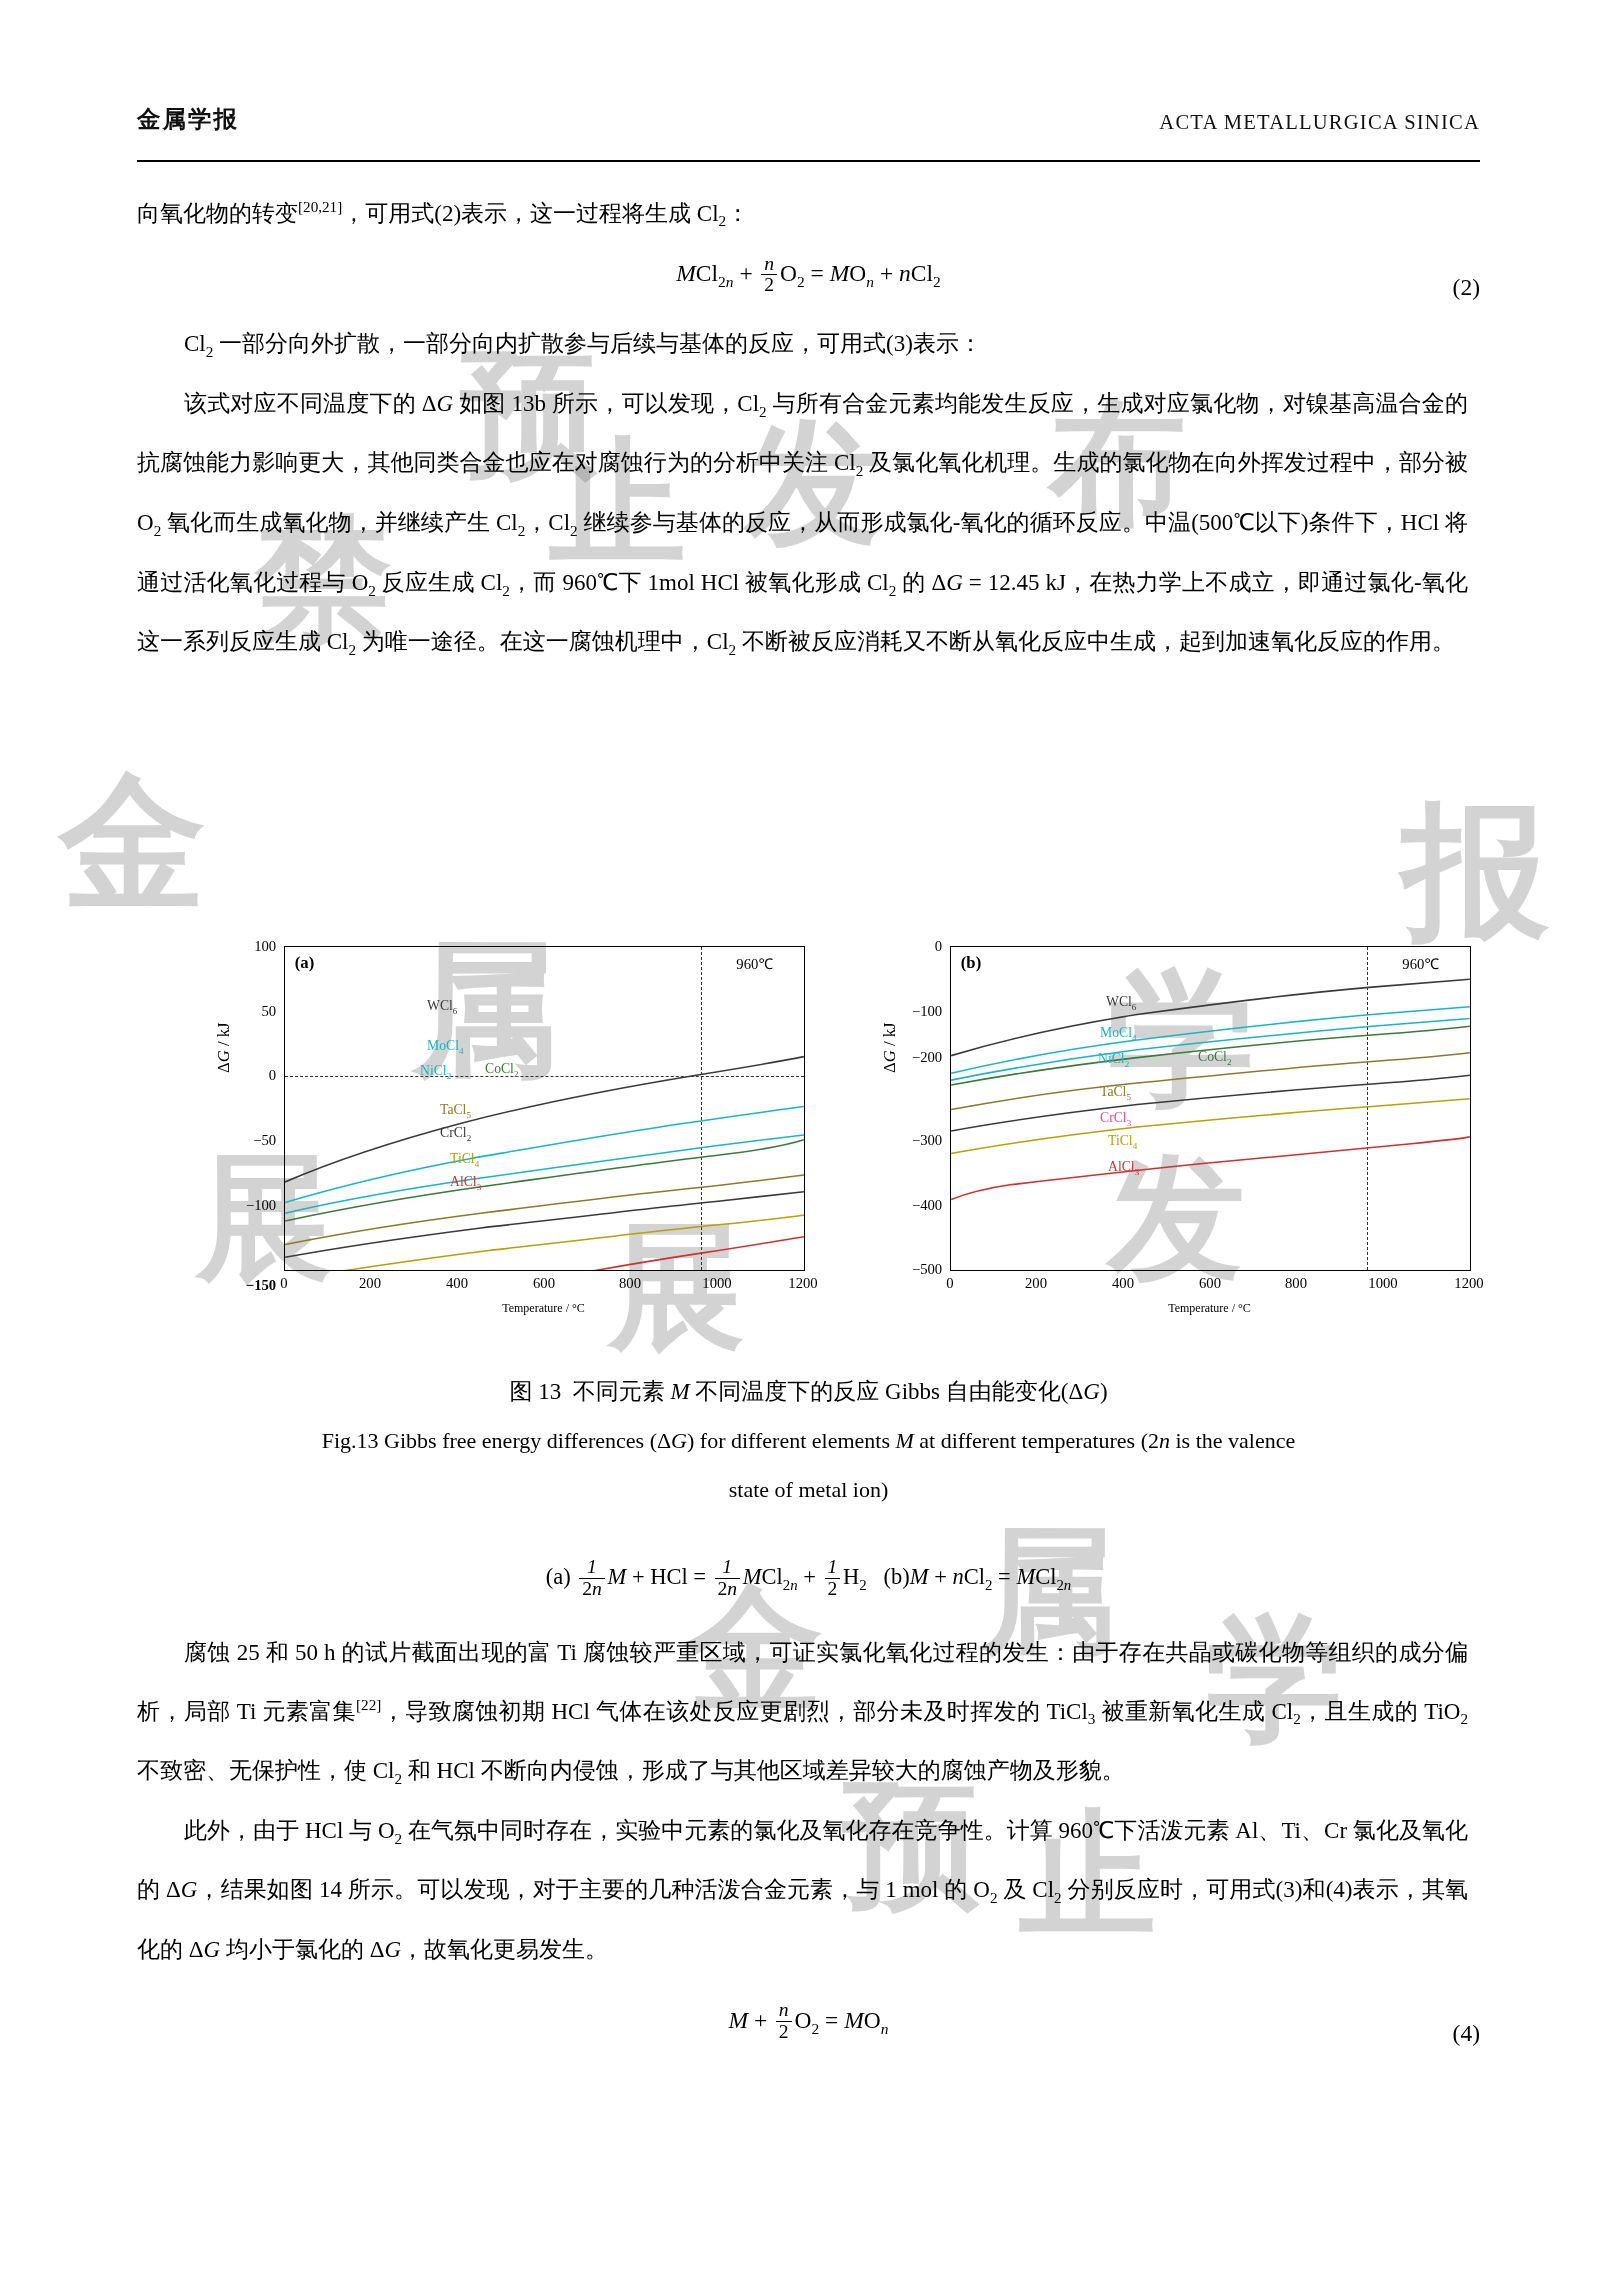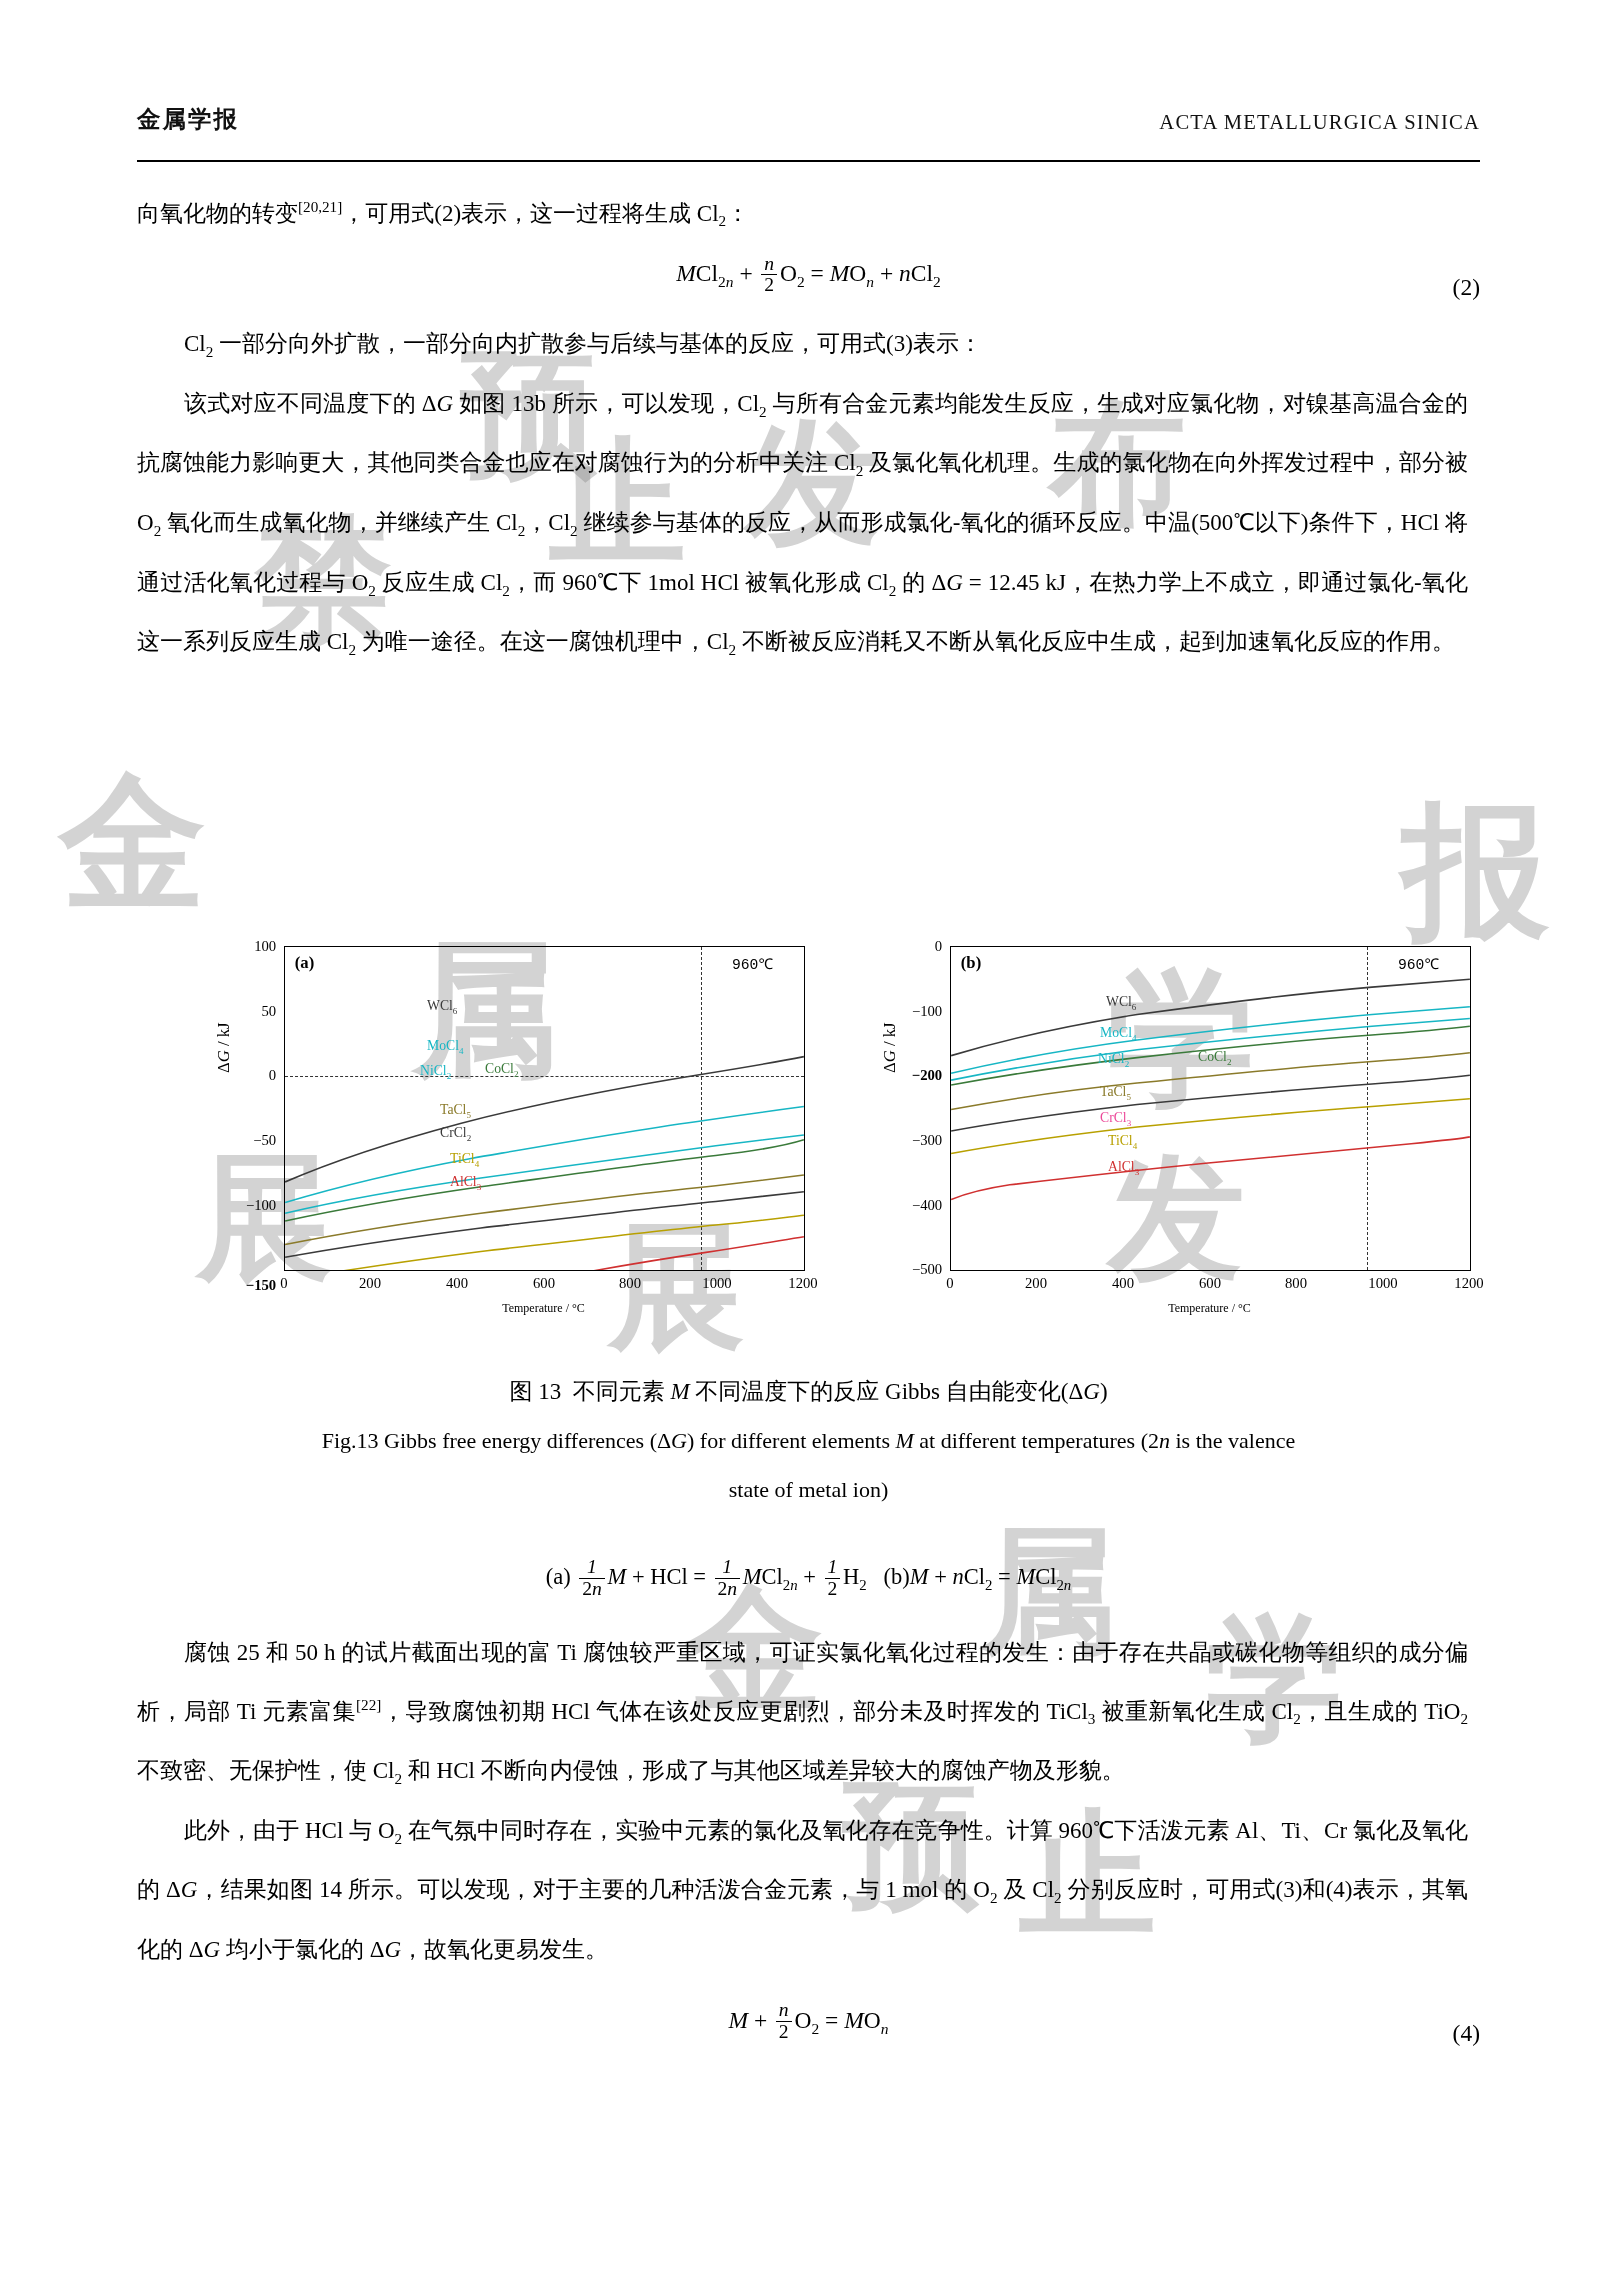--- a/index.html
+++ b/index.html
@@ -74,7 +74,7 @@
     font-family:"Liberation Serif", serif;
   }
   .t960{
-    position:absolute;right:31px;top:5.9px;font-size:14.7px;font-family:Liberation Mono, monospace;
+    position:absolute;right:31px;top:5.9px;font-size:14.7px;
   }
   .vline{
     position:absolute;top:0;bottom:0;width:0;border-left:1.4px dashed #333;

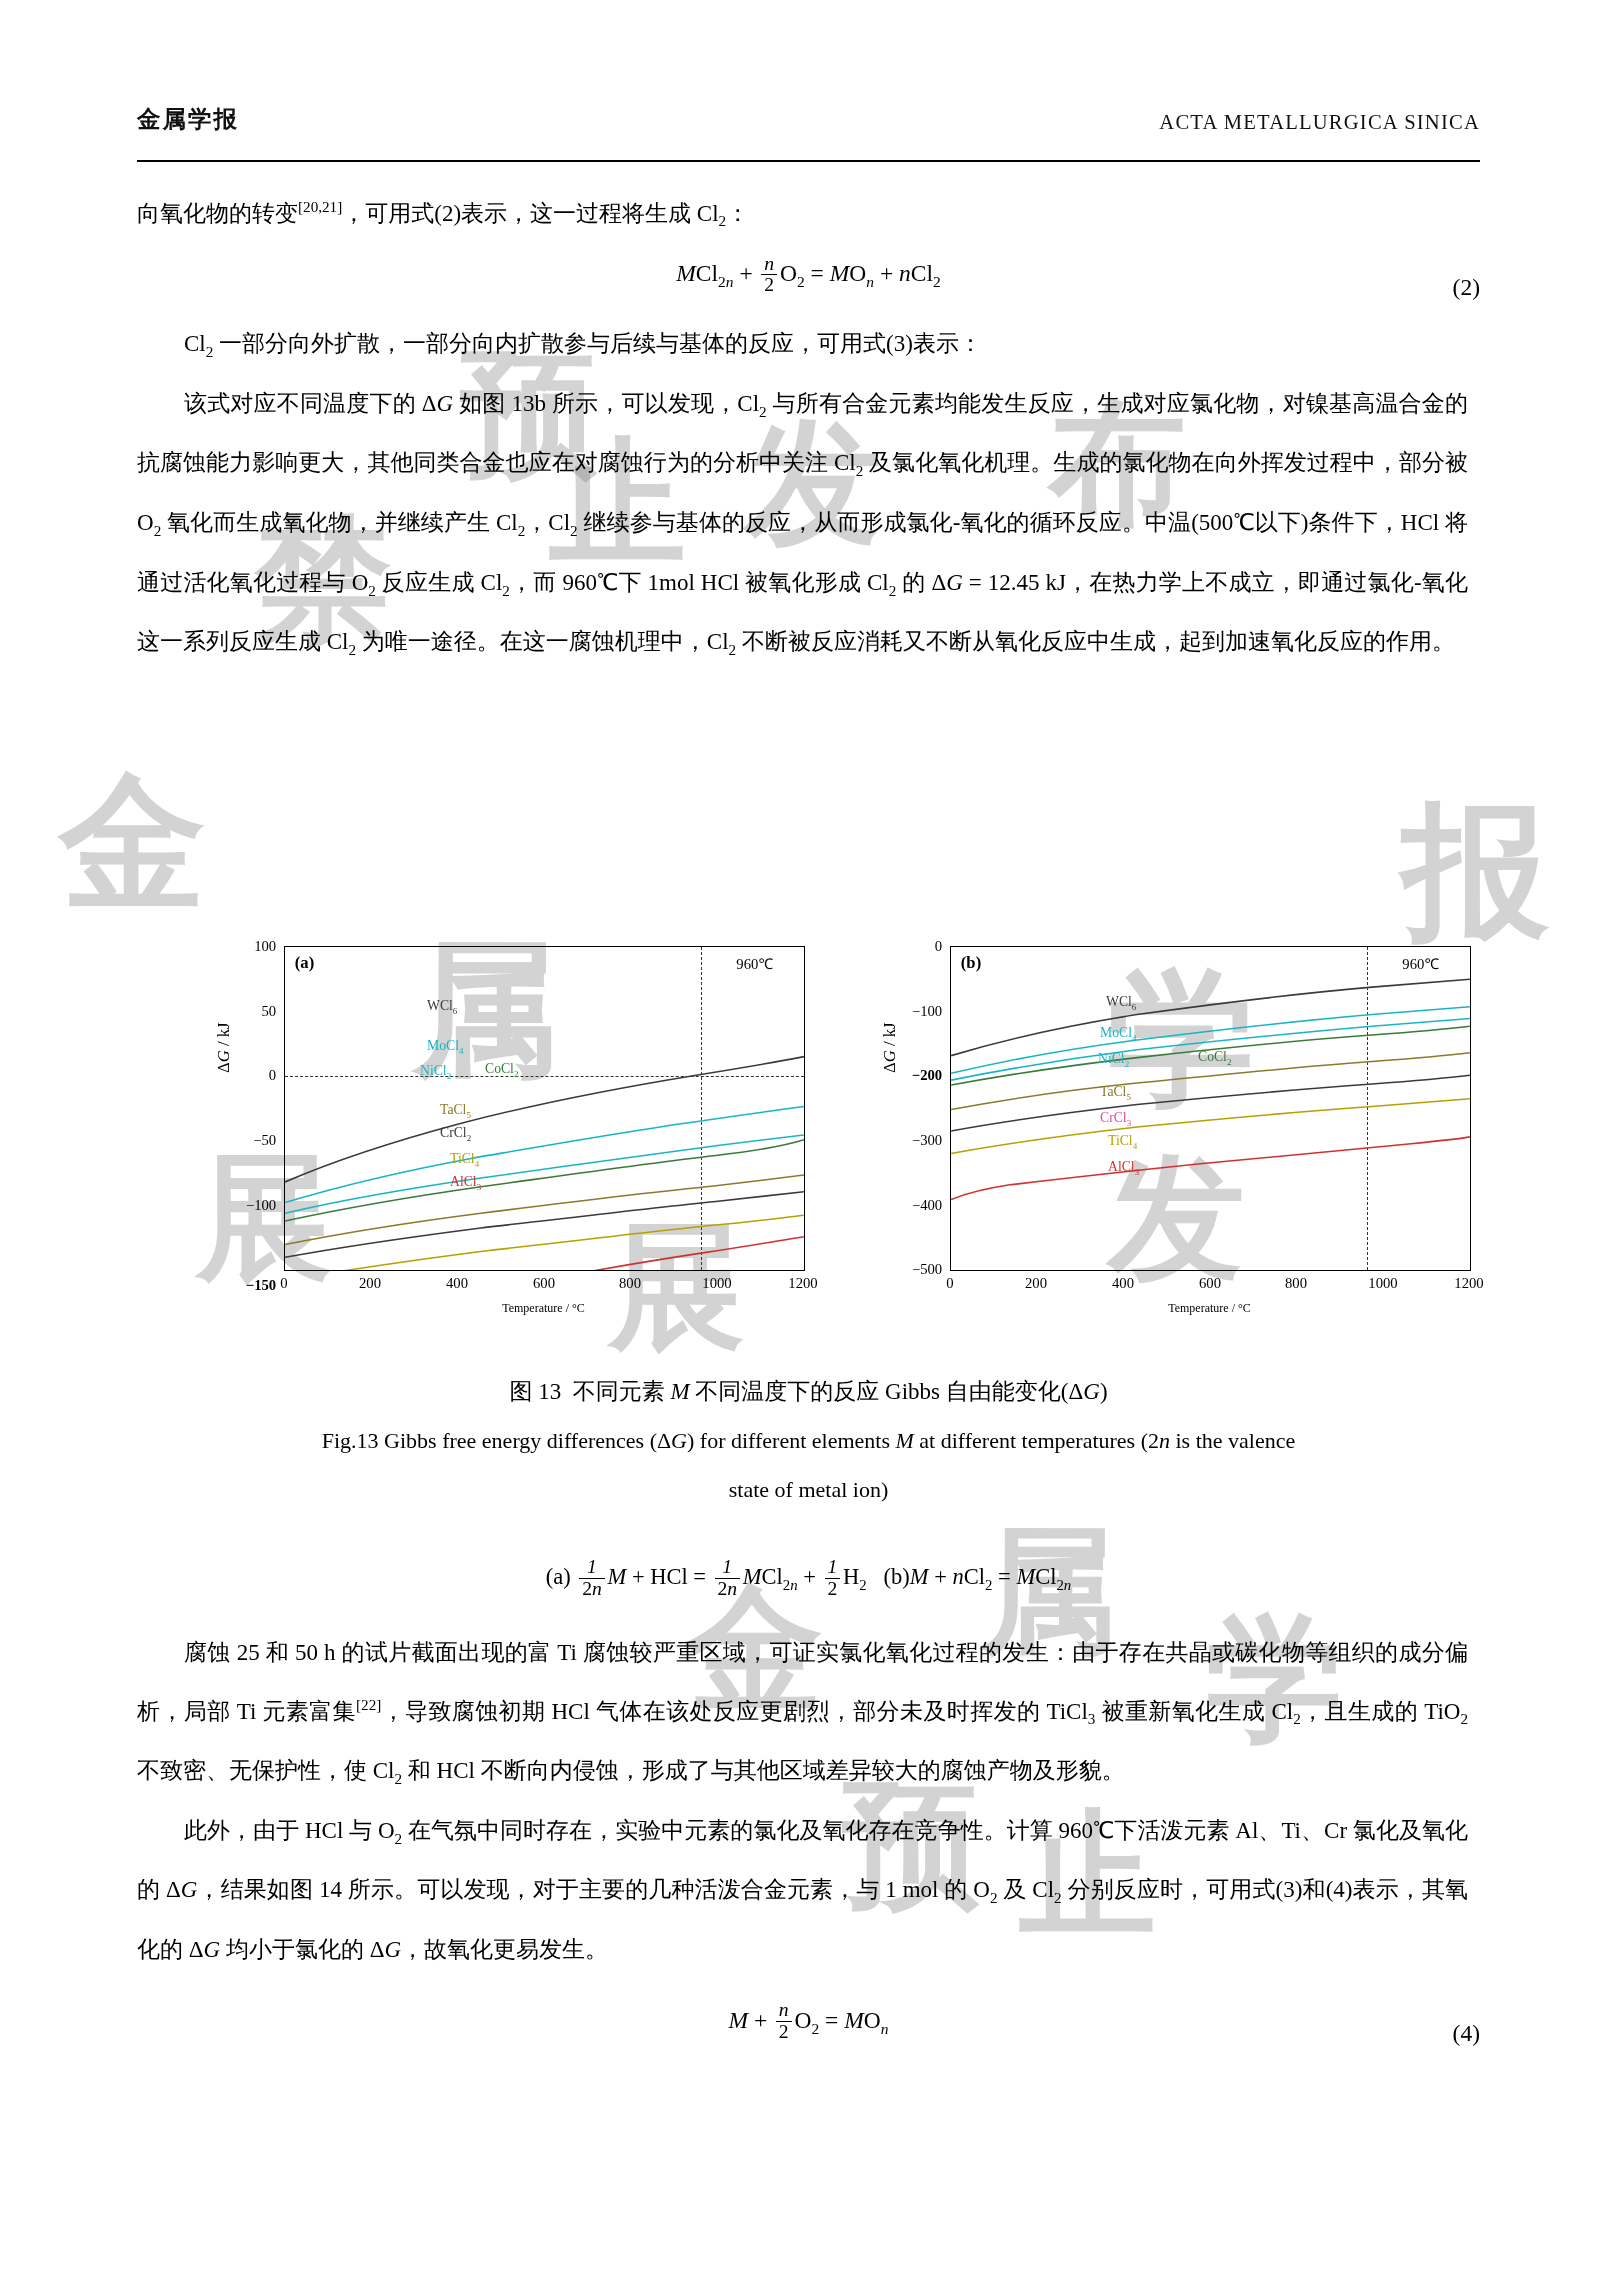--- a/index.html
+++ b/index.html
@@ -288,7 +288,7 @@
       <div class="ytick-wrap">
         <span class="ytick" style="top:0px;">0</span>
         <span class="ytick" style="top:65px;">−100</span>
-        <span class="ytick" style="top:129px;font-weight:bold;">−200</span>
+        <span class="ytick" style="top:111px;">−200</span>
         <span class="ytick" style="top:194px;">−300</span>
         <span class="ytick" style="top:259px;margin-left:20px;">−400</span>
         <span class="ytick" style="top:323px;">−500</span>

